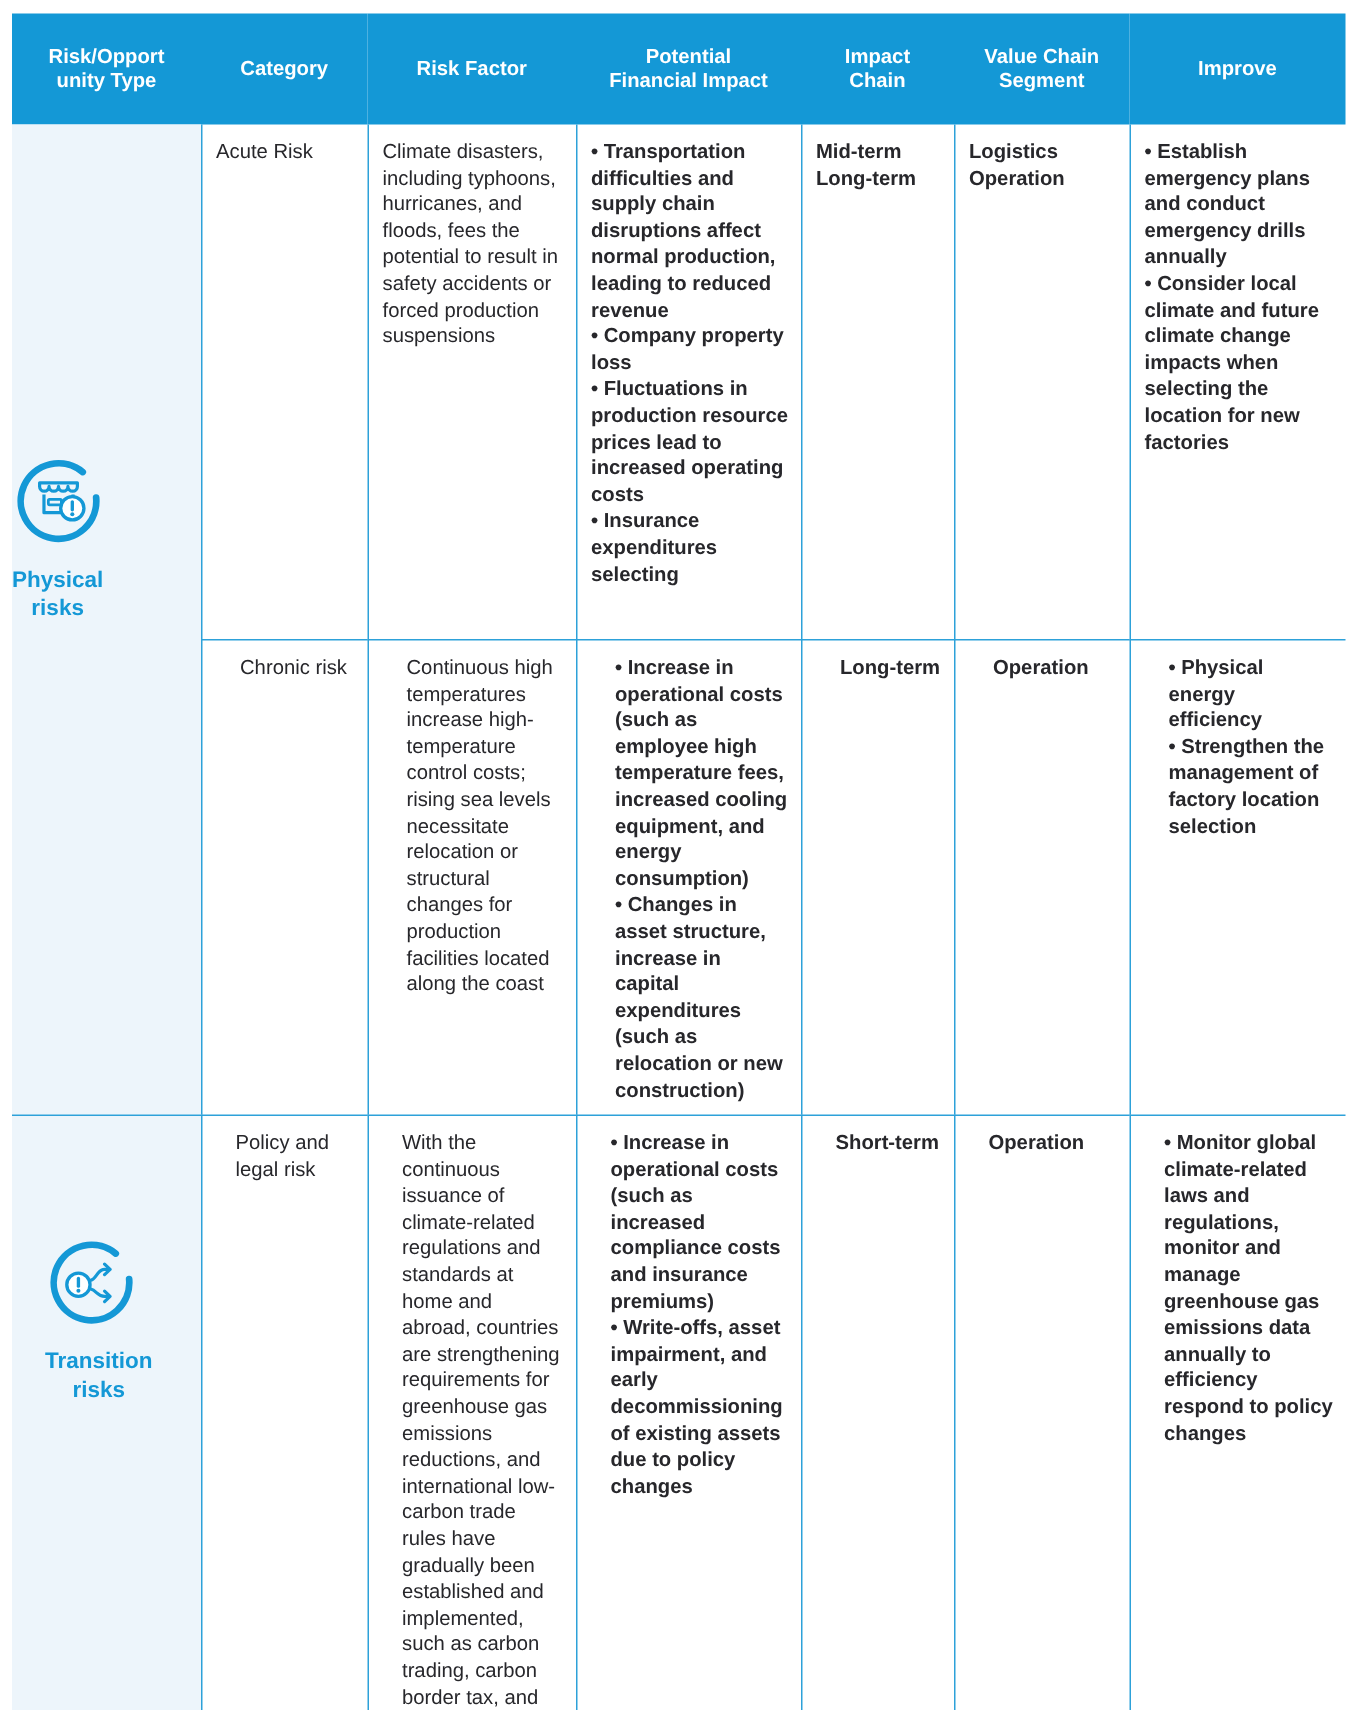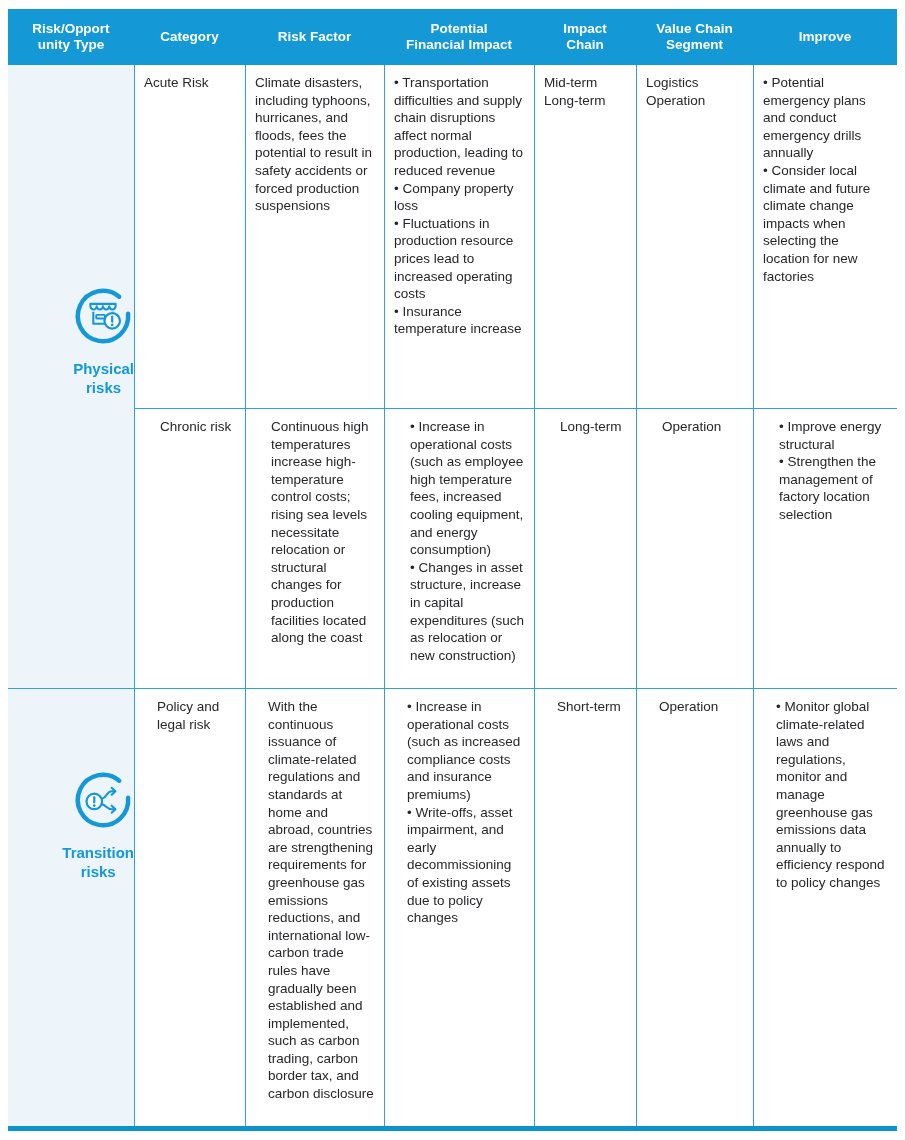--- a/index.html
+++ b/index.html
@@ -18,7 +18,7 @@
   table.risk-table{border-collapse:separate;border-spacing:0;table-layout:fixed;width:889px;}
   col.c1{width:126px}col.c2{width:111px}col.c3{width:139px}col.c4{width:150px}
   col.c5{width:102px}col.c6{width:117px}col.c7{width:144px}
-  thead tr{height:56px;}
+  thead tr{height:74px;}
   th{background:var(--header-bg);color:var(--header-text);font-weight:bold;
      font-size:13.5px;line-height:16.5px;text-align:center;vertical-align:middle;padding:0 4px;}
   .th-label{white-space:pre-line;}

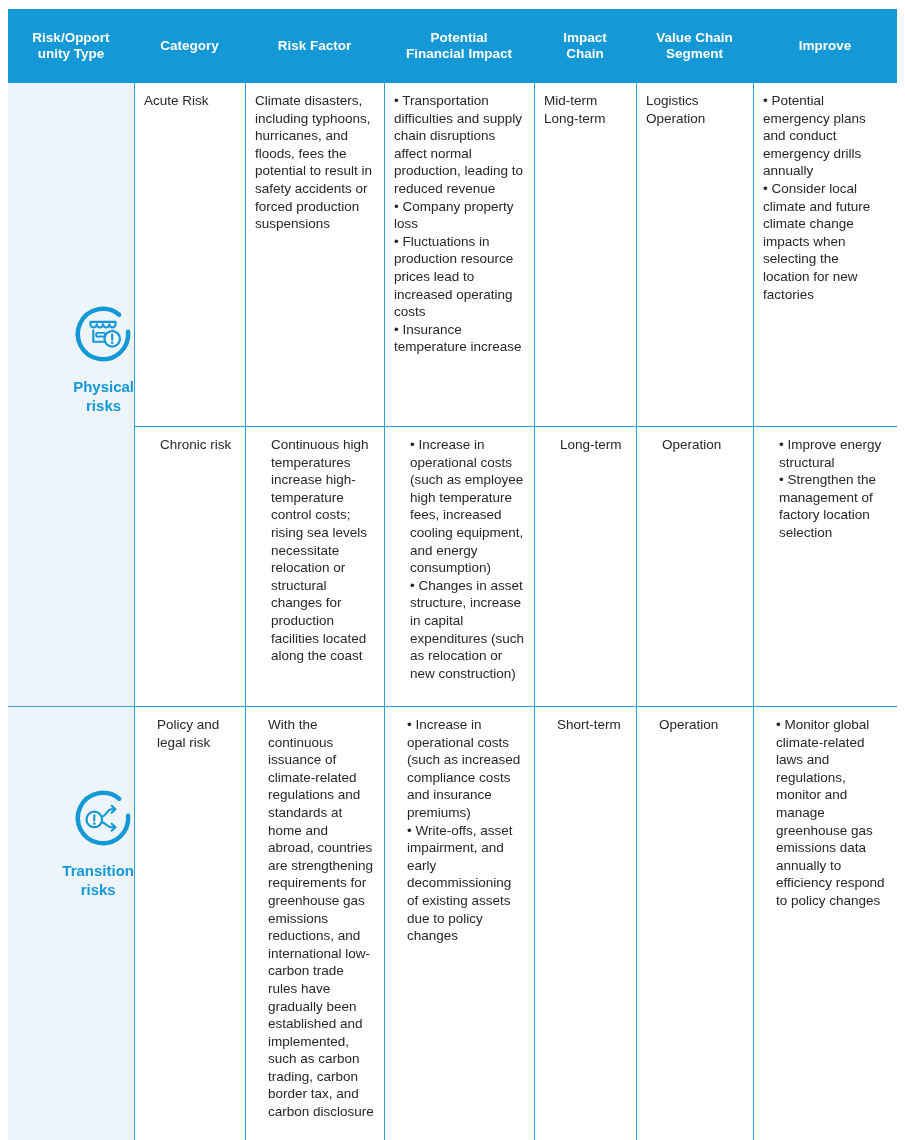--- a/index.html
+++ b/index.html
@@ -34,7 +34,7 @@
   .g2 .type-inner{padding-top:80px;}
   .type-label{margin-top:7px;font-weight:bold;font-size:15px;line-height:19px;
               color:var(--accent);text-align:center;white-space:pre-line;}
-  .li{margin:0;}
+  .li{margin:0;font-weight:bold;}
   .bottom-bar{width:889px;height:5px;background:var(--bottom-bar);}
 </style>
 </head>

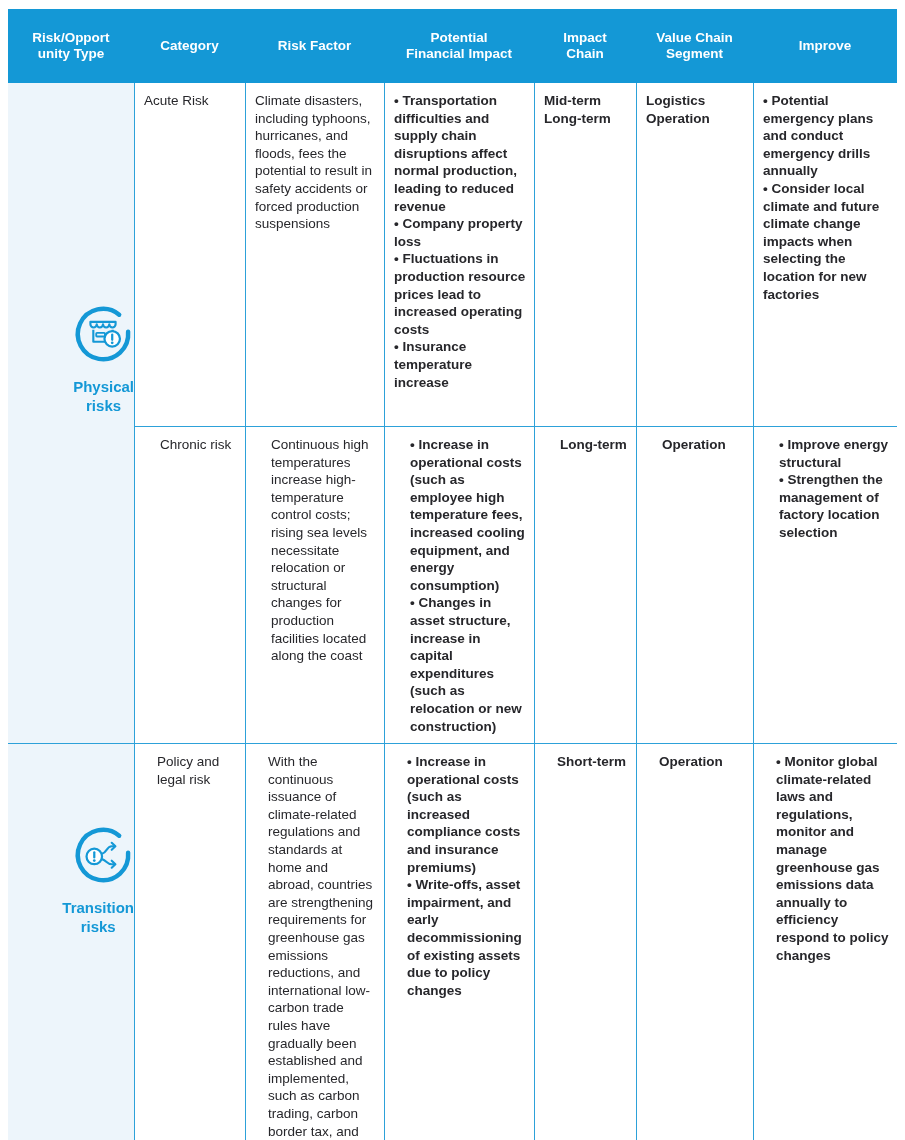--- a/index.html
+++ b/index.html
@@ -123,7 +123,7 @@
           </td>
         <td class="c">
             <div>
-              <div class="li">• Potential emergency plans and conduct emergency drills annually</div>
+              <div class="li">• Establish emergency plans and conduct emergency drills annually</div>
               <div class="li">• Consider local climate and future climate change impacts when selecting the location for new factories</div>
             </div>
           </td>

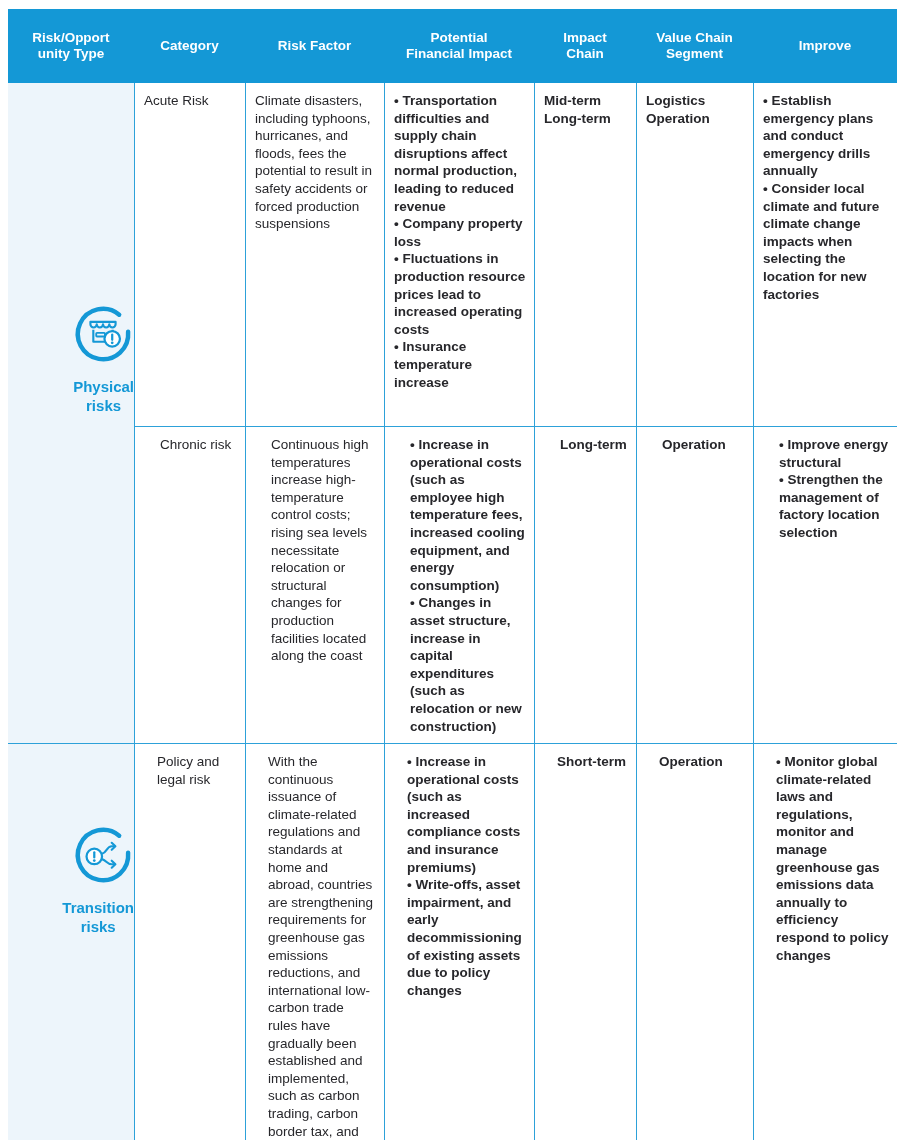--- a/index.html
+++ b/index.html
@@ -106,7 +106,7 @@
               <div class="li">• Transportation difficulties and supply chain disruptions affect normal production, leading to reduced revenue</div>
               <div class="li">• Company property loss</div>
               <div class="li">• Fluctuations in production resource prices lead to increased operating costs</div>
-              <div class="li">• Insurance temperature increase</div>
+              <div class="li">• Insurance expenditures selecting</div>
             </div>
           </td>
         <td class="c">

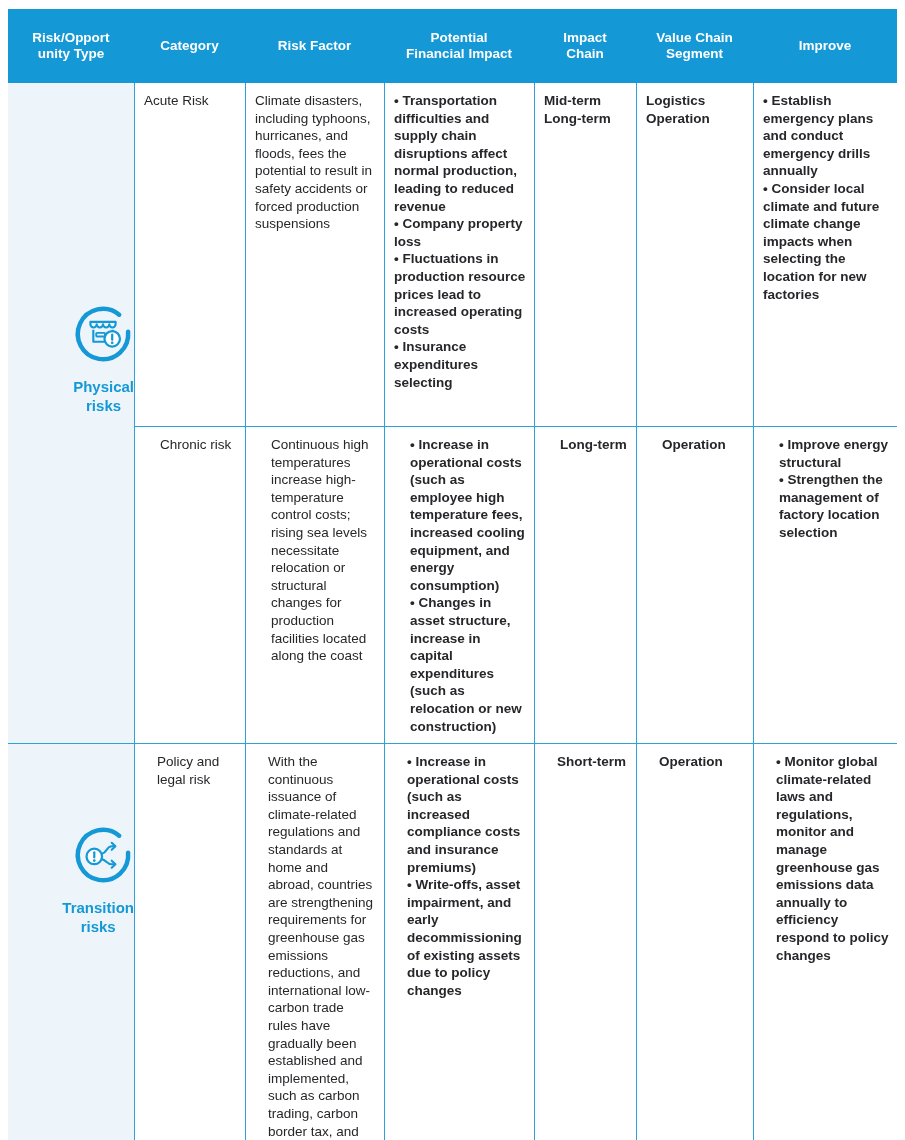--- a/index.html
+++ b/index.html
@@ -29,7 +29,7 @@
   tr.row-c td{border-top:1px solid var(--line);padding-left:22px;}
   tr.row-a{height:343px;} tr.row-b{height:280px;} tr.row-c{height:438px;}
   td.type-cell{background:var(--type-col-bg);padding:0;vertical-align:top;}
-  .type-inner{display:flex;flex-direction:column;align-items:flex-end;}
+  .type-inner{display:flex;flex-direction:column;align-items:flex-start;}
   .g1 .type-inner{padding-top:220px;}
   .g2 .type-inner{padding-top:80px;}
   .type-label{margin-top:7px;font-weight:bold;font-size:15px;line-height:19px;

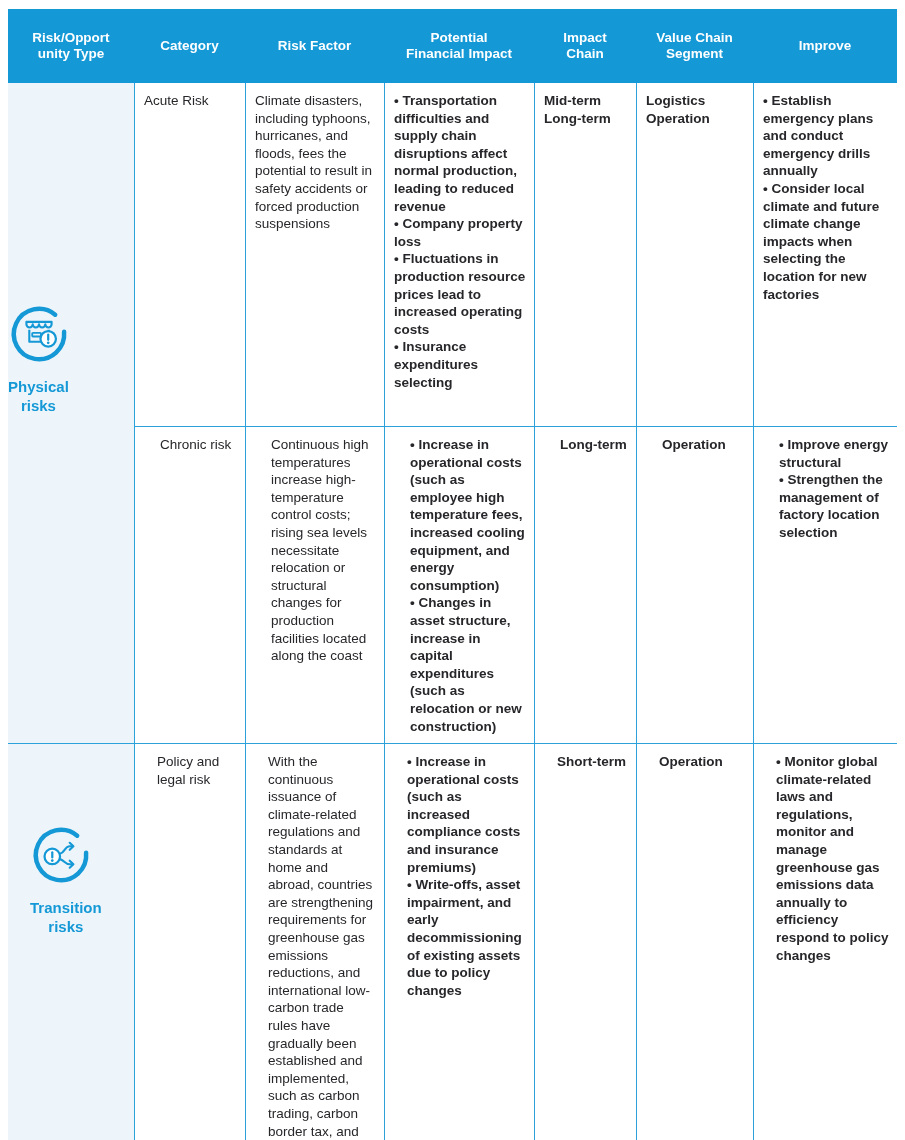--- a/index.html
+++ b/index.html
@@ -149,7 +149,7 @@
           </td>
         <td class="c">
             <div>
-              <div class="li">• Improve energy structural</div>
+              <div class="li">• Physical energy efficiency</div>
               <div class="li">• Strengthen the management of factory location selection</div>
             </div>
           </td>

